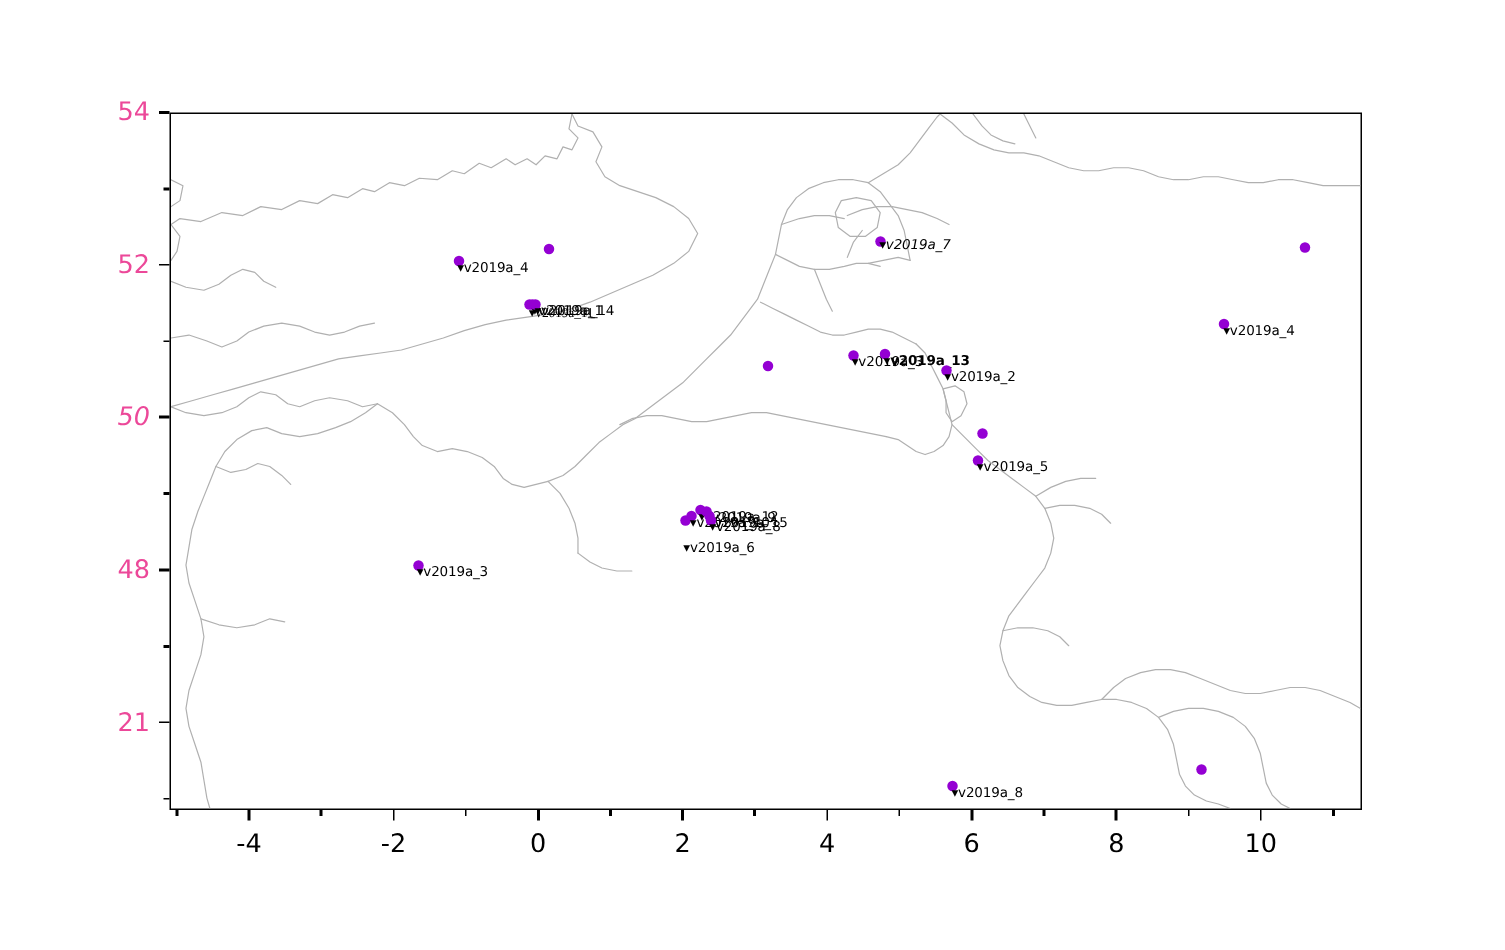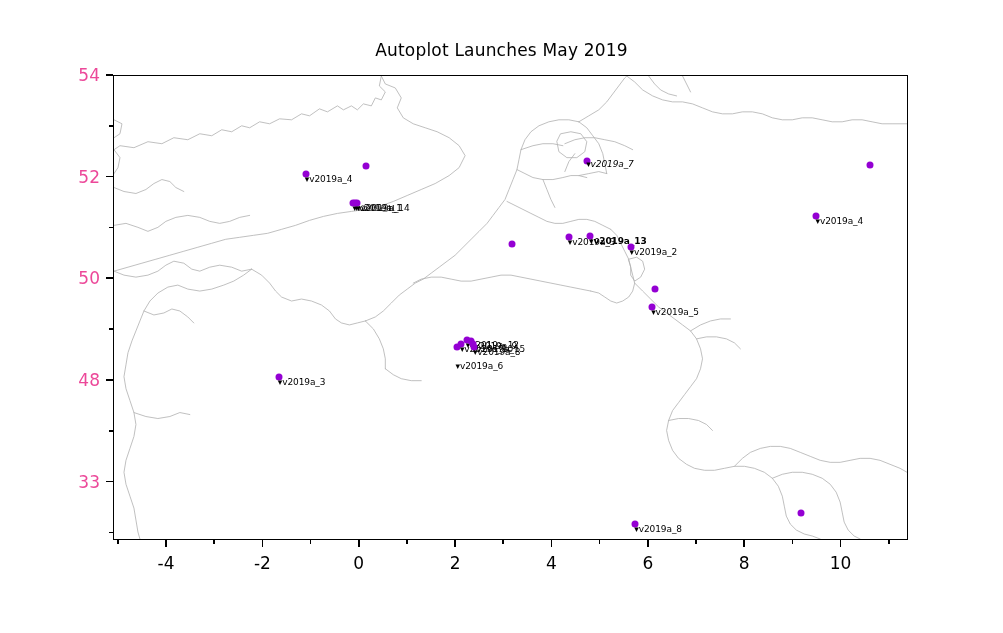--- a/index.html
+++ b/index.html
@@ -101,7 +101,6 @@
 
 <div id="figure">
 
-  <div id="title">Autoplot Launches May 2019</div>
 
   <div id="axes">
     <svg id="mapsvg" viewBox="0 0 795 465" preserveAspectRatio="none">

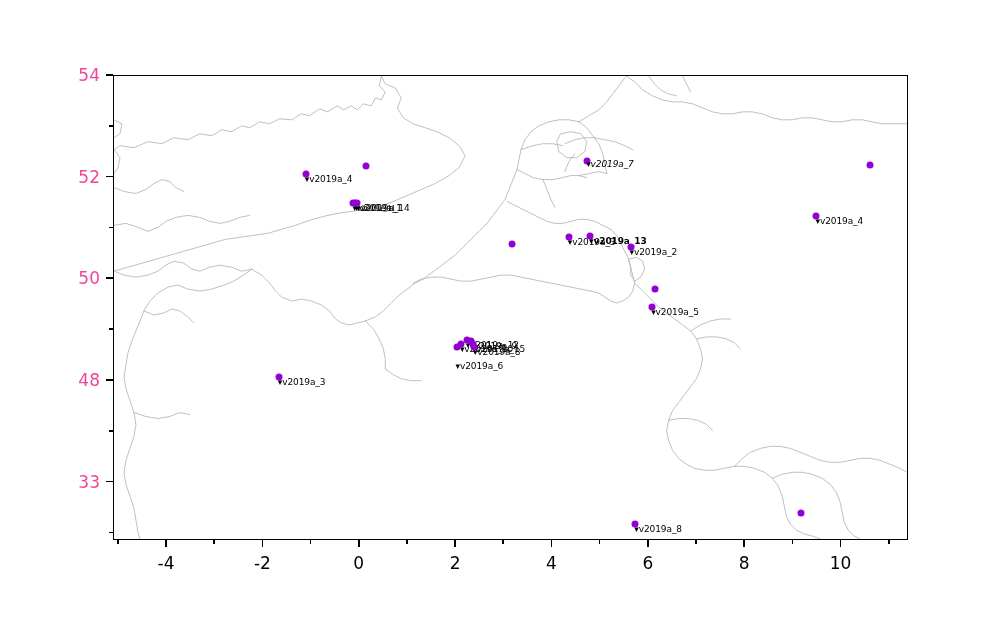--- a/index.html
+++ b/index.html
@@ -262,7 +262,7 @@
       <div class="tick-h" style="left: 106px; top: 379.118px; width: 7px;"></div>
       <div class="ticklabel-y" style="left: 53px; top: 379.918px; width: 47px;">48</div>
       <div class="tick-h" style="left: 106px; top: 277.479px; width: 7px;"></div>
-      <div class="ticklabel-y" style="left: 53px; top: 278.279px; width: 47px;">50</div>
+      <div class="ticklabel-y" style="left: 53px; top: 278.279px; width: 47px; font-style: italic;">50</div>
       <div class="tick-h" style="left: 106px; top: 175.839px; width: 7px;"></div>
       <div class="ticklabel-y" style="left: 53px; top: 176.639px; width: 47px;">52</div>
       <div class="tick-h" style="left: 106px; top: 74.2px; width: 7px;"></div>

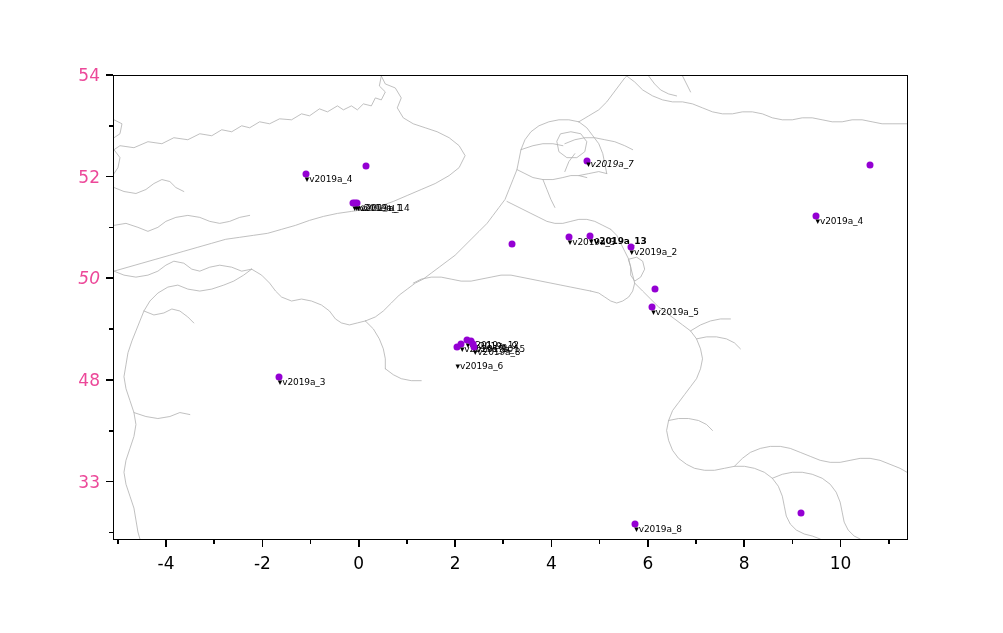--- a/index.html
+++ b/index.html
@@ -258,7 +258,7 @@
       <div class="tick-v" style="left: 791.564px; top: 540px; height: 4px;"></div>
       <div class="tick-v" style="left: 887.927px; top: 540px; height: 4px;"></div>
       <div class="tick-h" style="left: 106px; top: 480.757px; width: 7px;"></div>
-      <div class="ticklabel-y" style="left: 53px; top: 481.557px; width: 47px;">33</div>
+      <div class="ticklabel-y" style="left: 53px; top: 481.557px; width: 47px;">21</div>
       <div class="tick-h" style="left: 106px; top: 379.118px; width: 7px;"></div>
       <div class="ticklabel-y" style="left: 53px; top: 379.918px; width: 47px;">48</div>
       <div class="tick-h" style="left: 106px; top: 277.479px; width: 7px;"></div>

